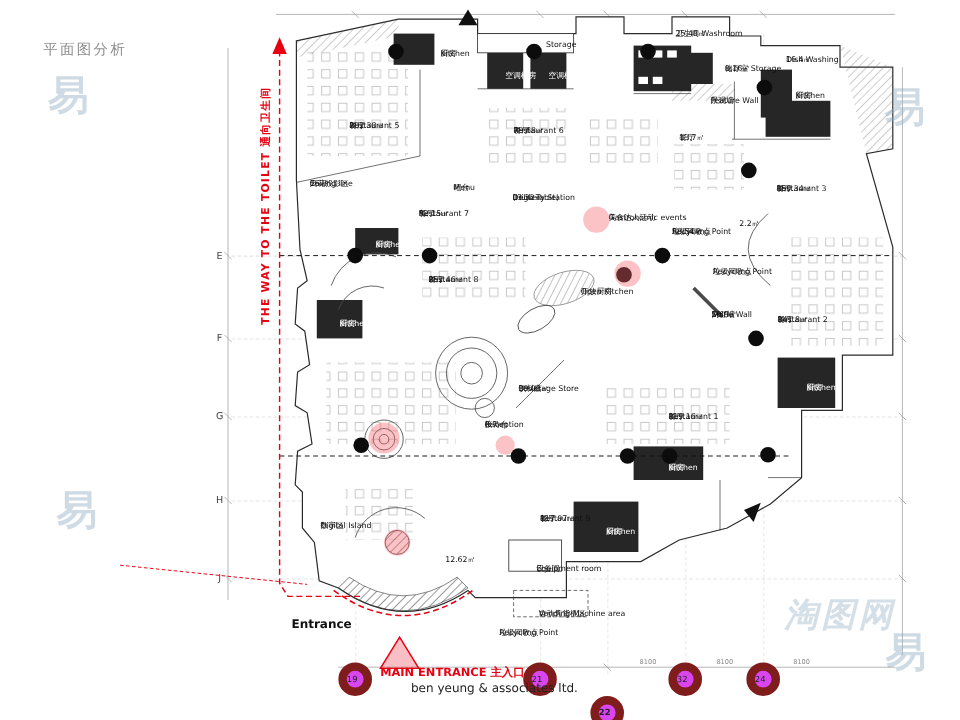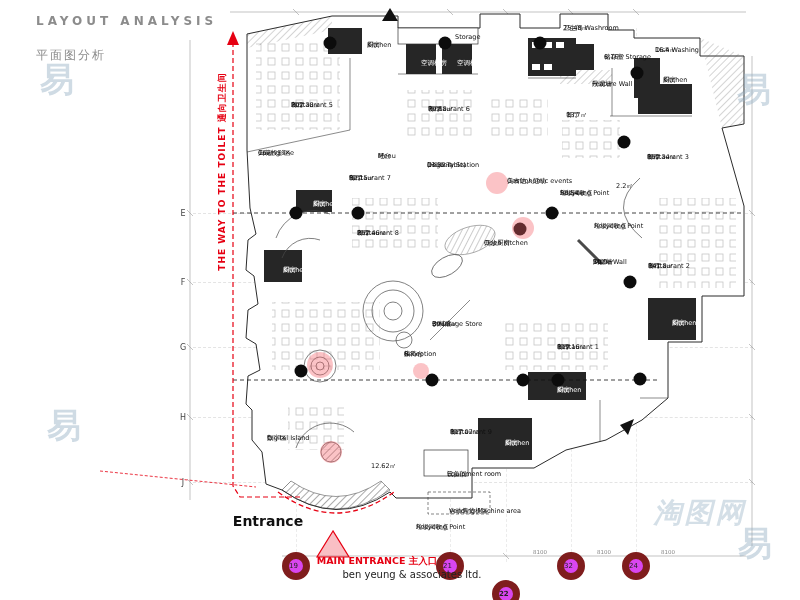--- a/index.html
+++ b/index.html
@@ -382,7 +382,6 @@
     </div>
 
   <div class="title-block">
-    <div class="title-en">LAYOUT ANALYSIS</div>
     <div class="title-cn">平面图分析</div>
   </div>
 

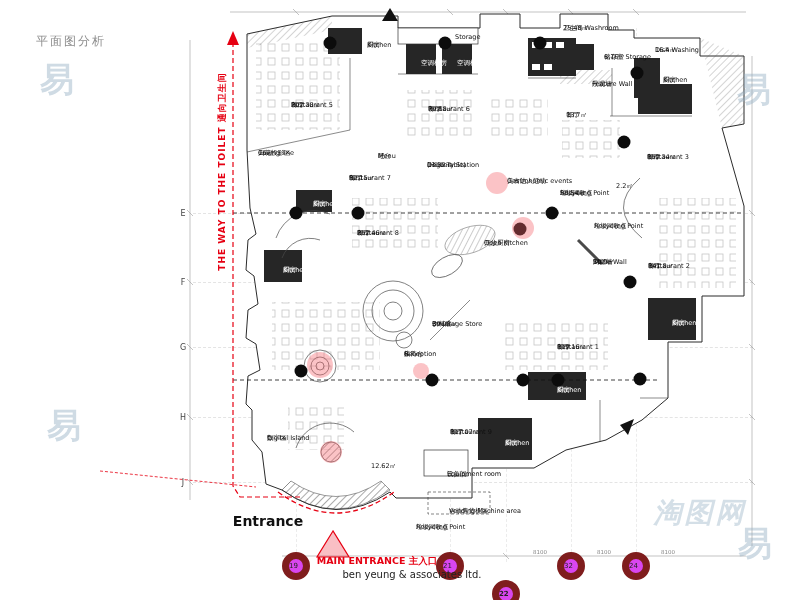--- a/index.html
+++ b/index.html
@@ -32,7 +32,7 @@
                 color:#e60012;line-height:1.3;}
   .eyes-catcher .boxed{display:inline-block;border:1px solid #e60012;padding:1px 4px;margin-top:2px;}
   .entrance-label{position:absolute;left:268px;top:521px;transform:translate(-50%,-50%);
-                  font-size:14px;font-weight:bold;color:#111;}
+                  font-size:10px;font-weight:bold;color:#111;}
   .main-entrance{position:absolute;left:377px;top:561px;transform:translate(-50%,-50%);
                  font-size:9.5px;font-weight:bold;color:#e60012;white-space:nowrap;}
   .firm{position:absolute;left:412px;top:574px;transform:translate(-50%,-50%);

